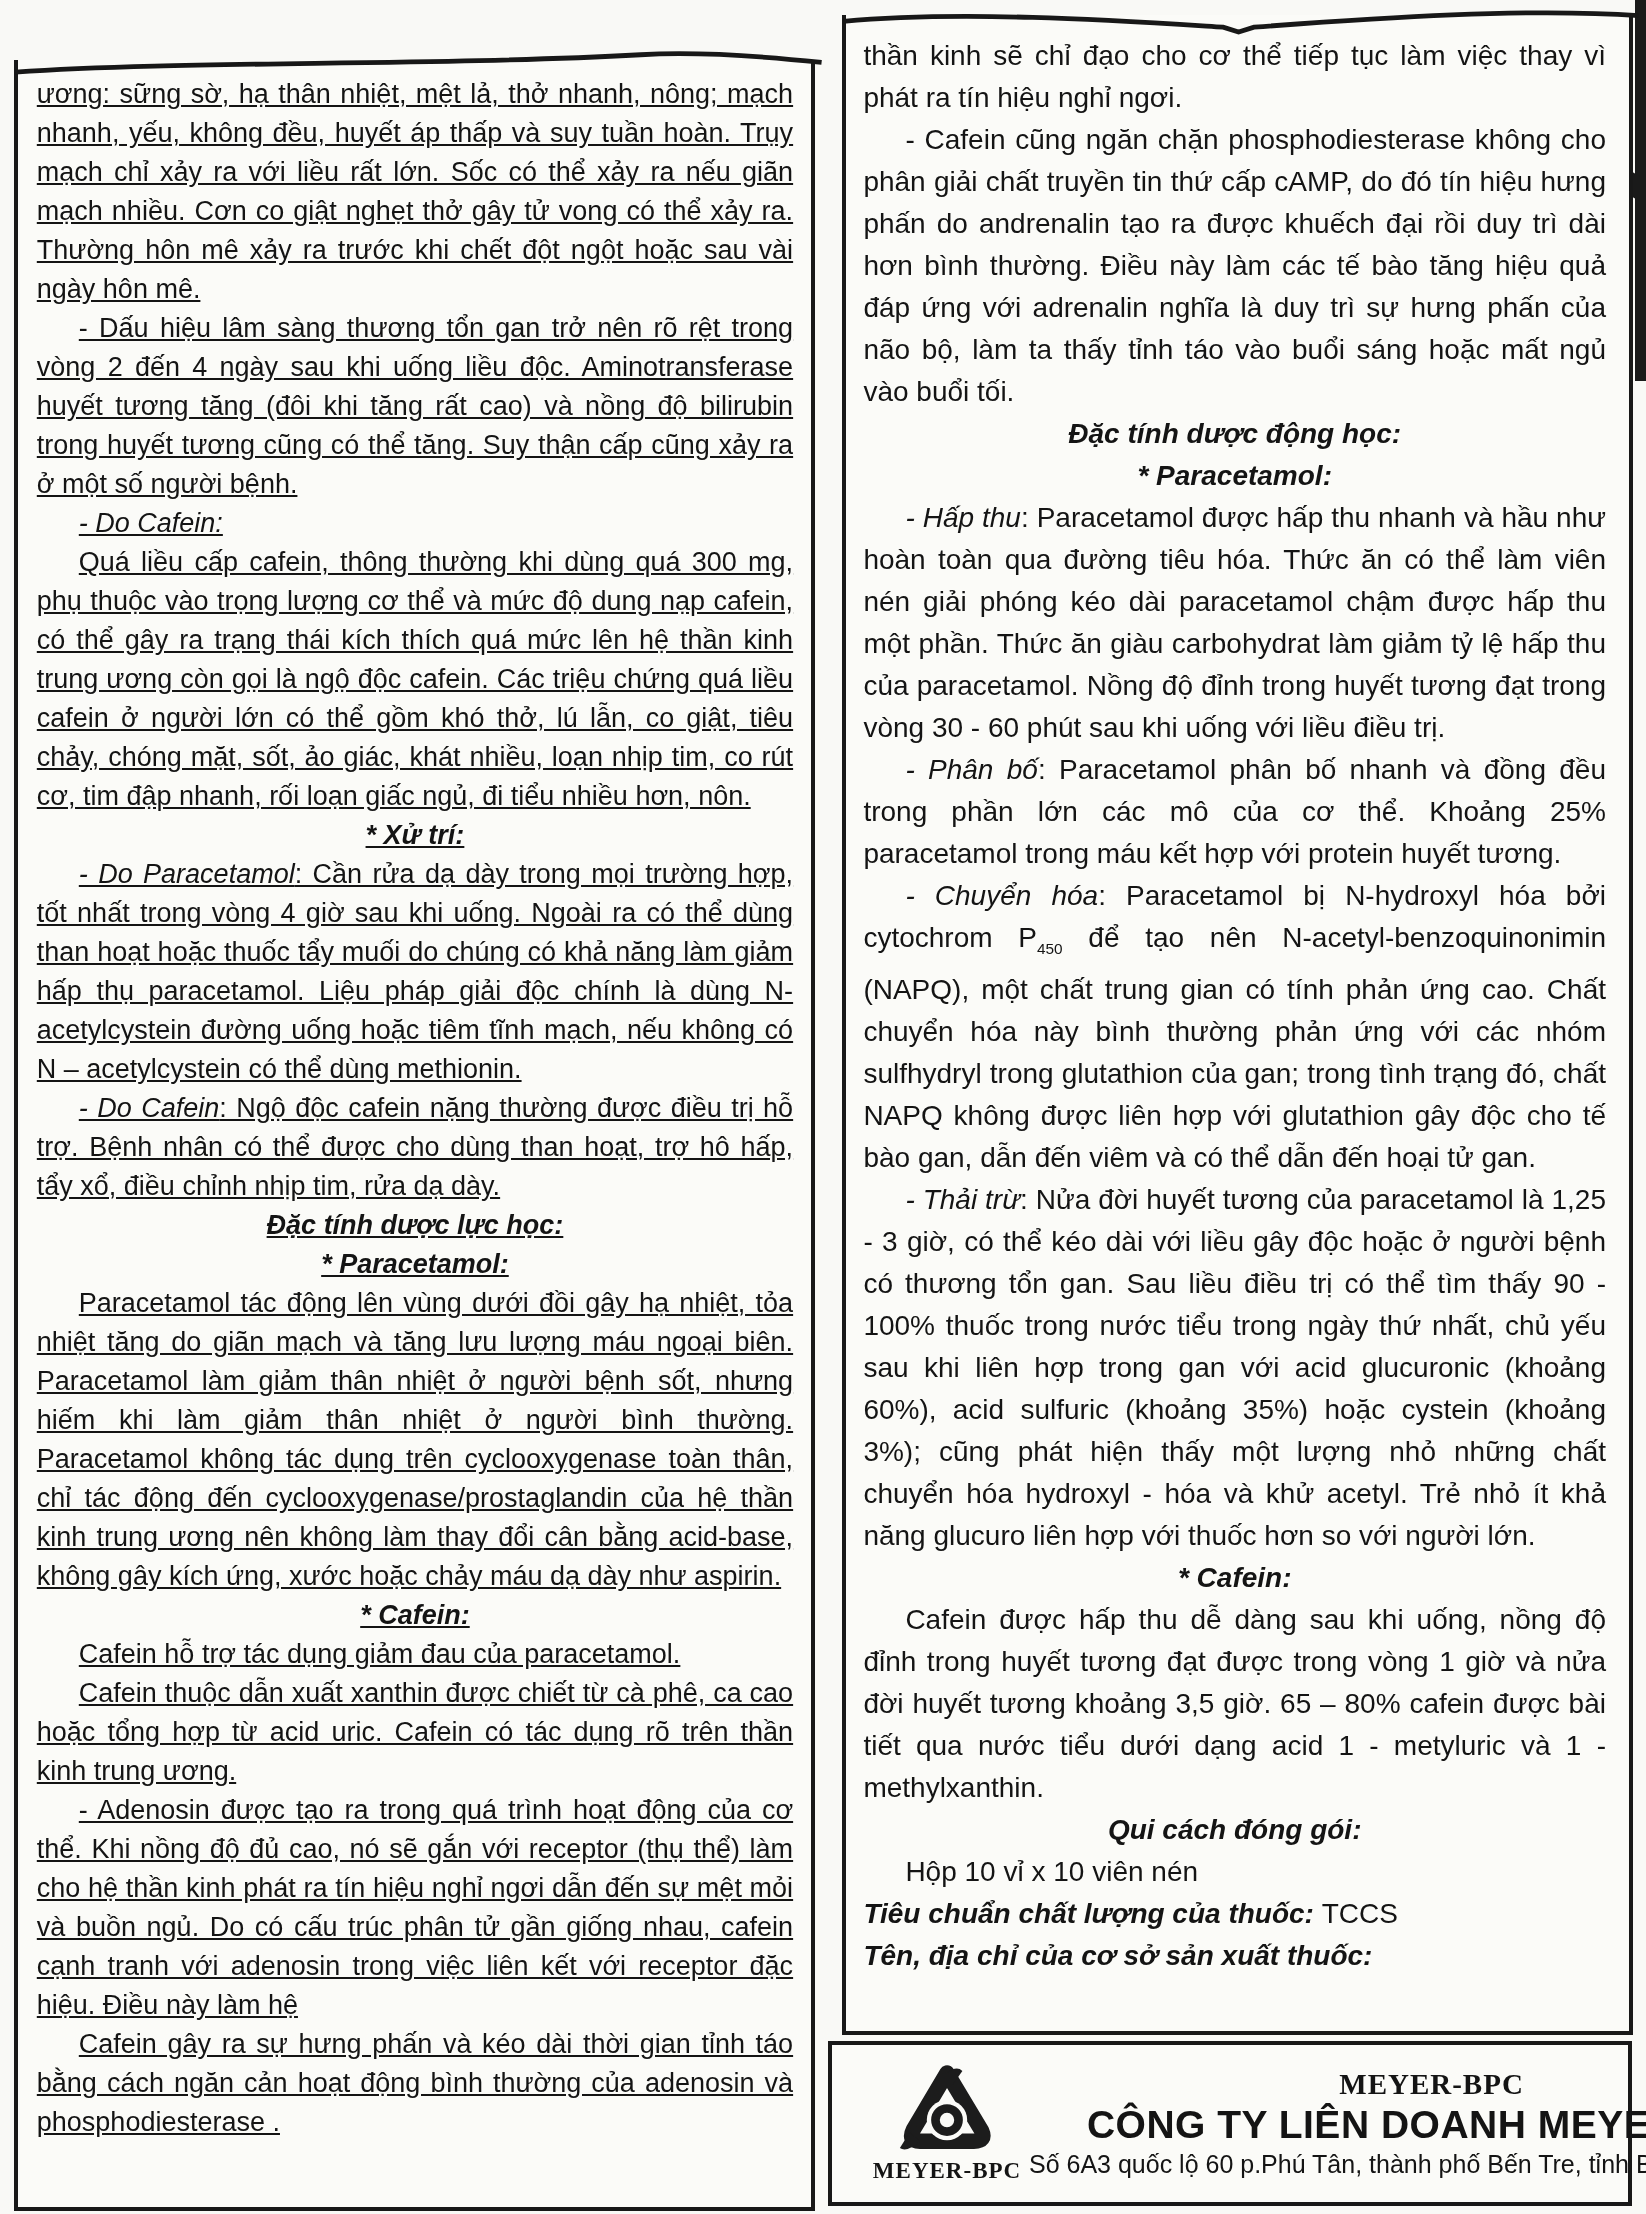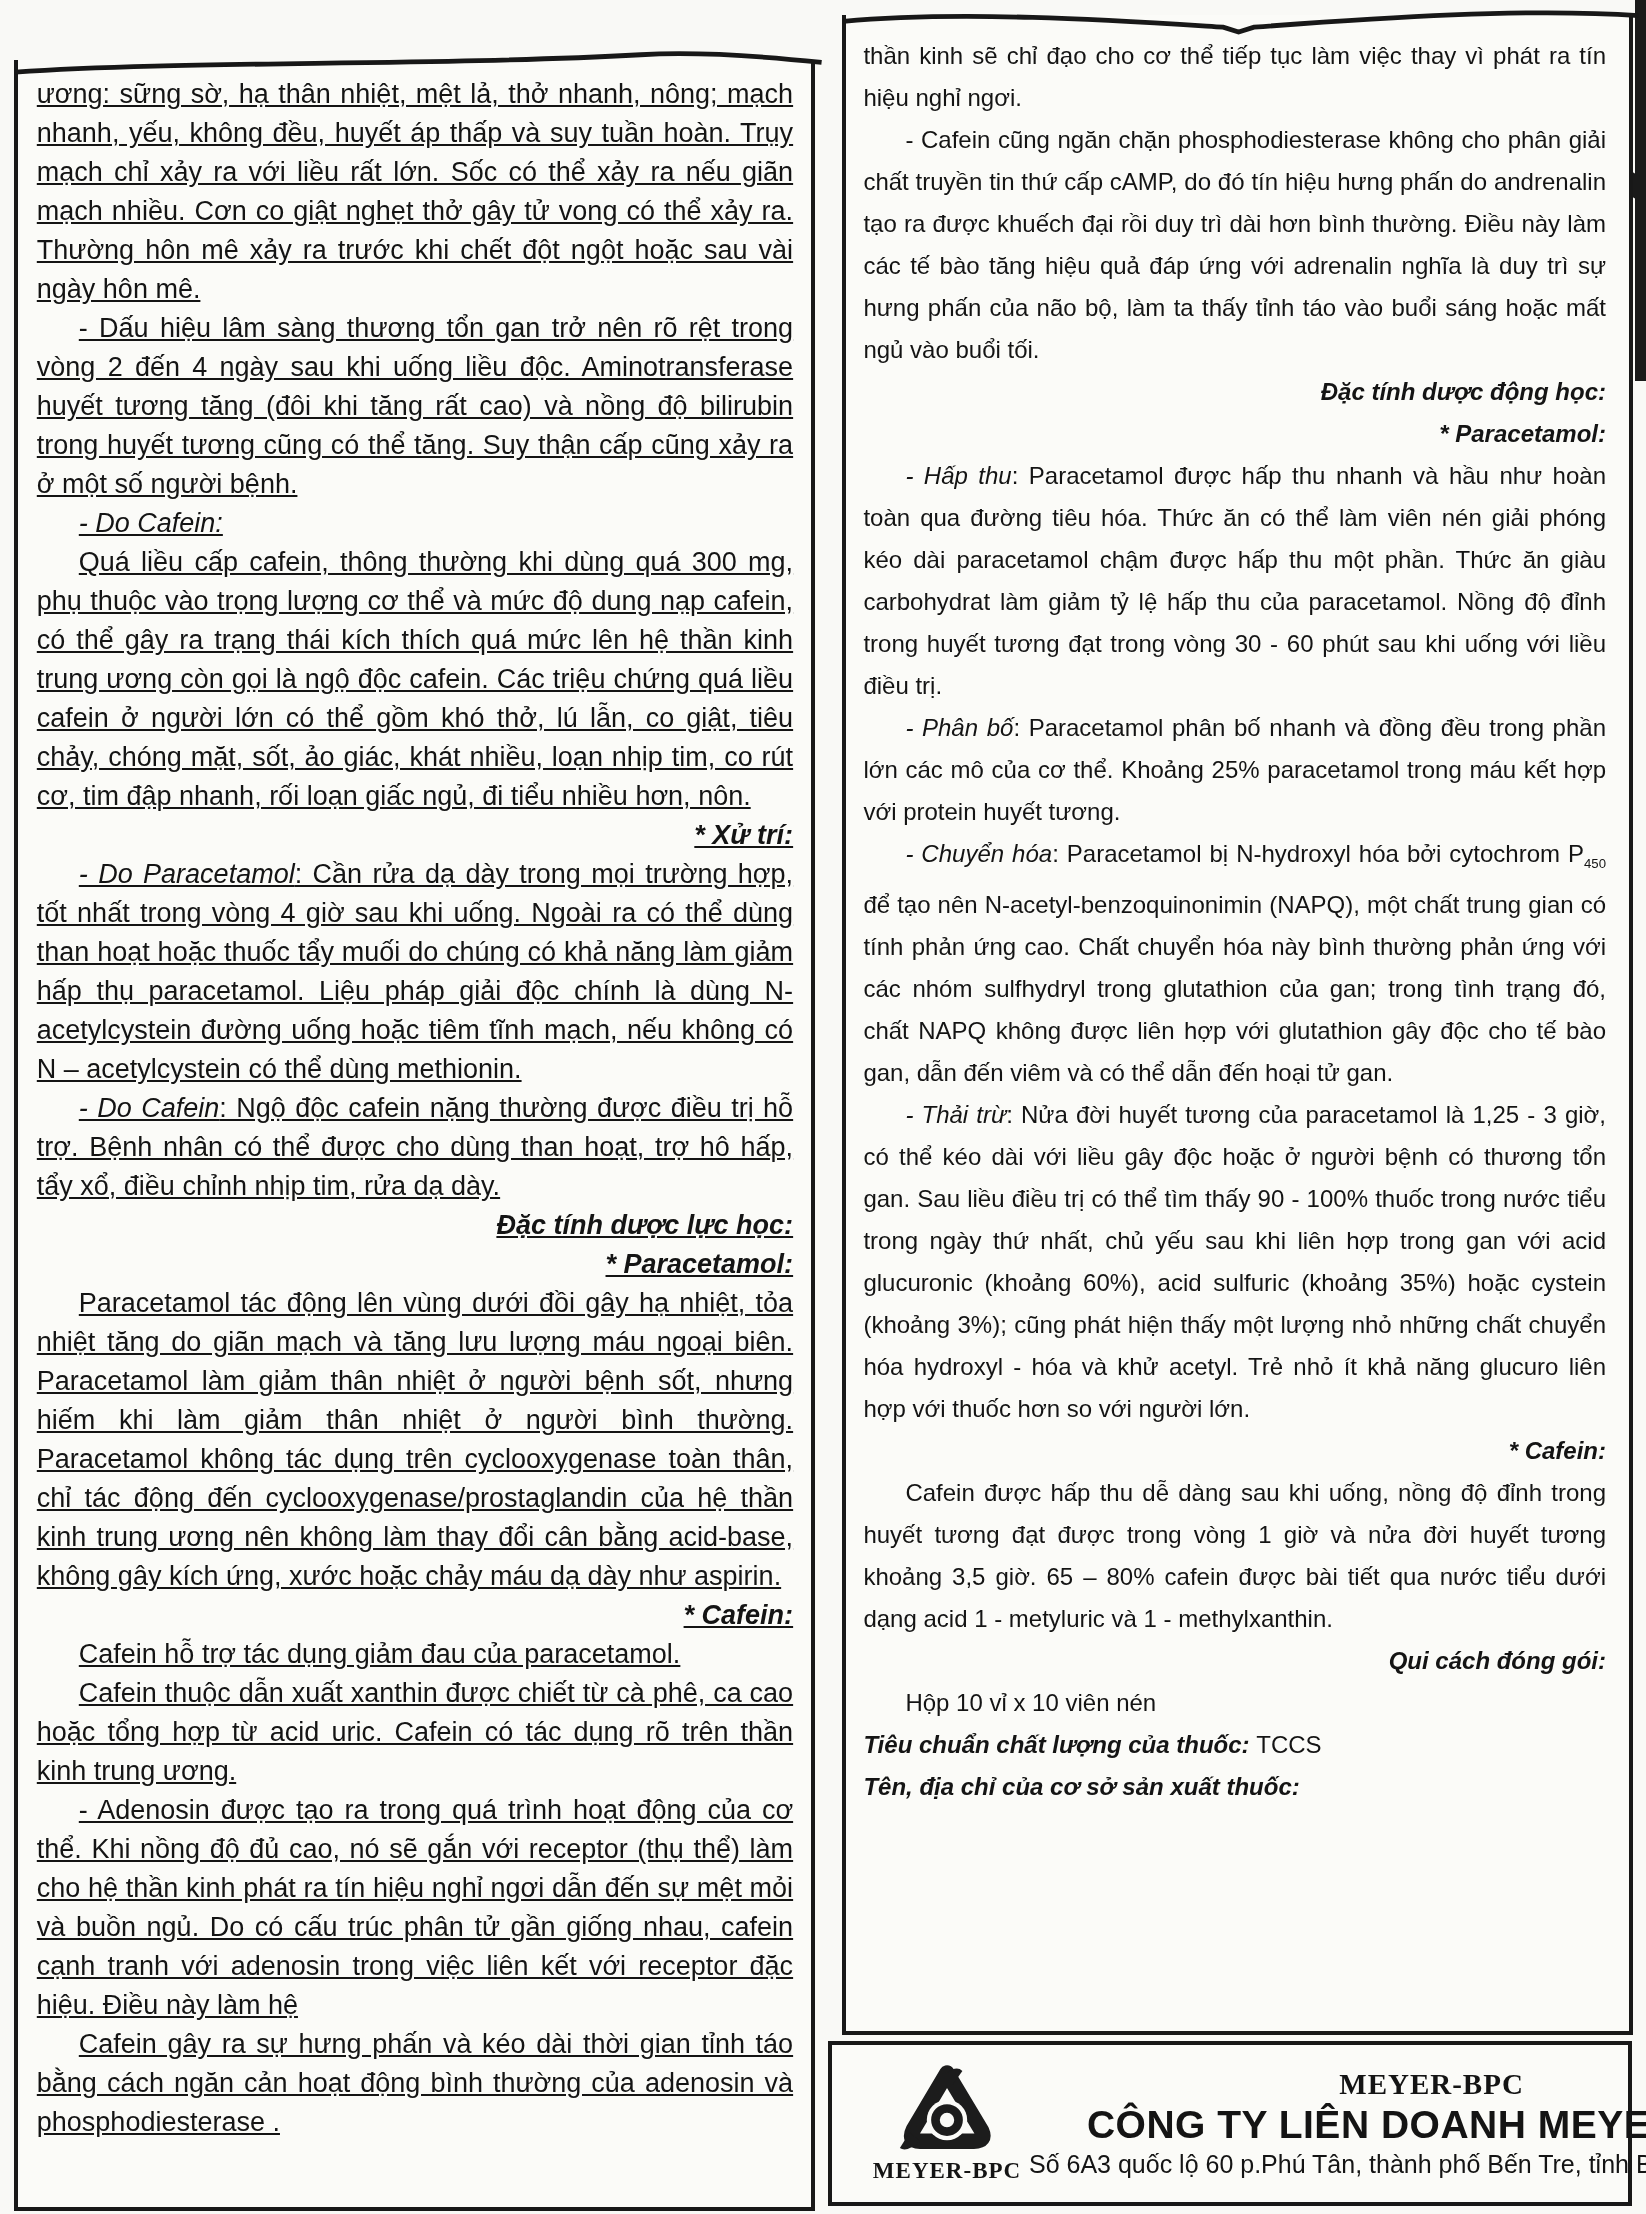--- a/index.html
+++ b/index.html
@@ -19,7 +19,7 @@
   .top-curve { position:absolute; left:-4.8px; top:-13.5px; pointer-events:none; }
 
   .col p.para { margin:0; text-align:justify; font-size:27px; line-height:39px; }
-  .box-right .col p.para { font-size:24px; line-height:42px; }
+  .box-right .col p.para { font-size:28px; line-height:42px; }
   .col p.indent { text-indent:42px; }
   .col p.heading { font-weight:bold; font-style:italic; text-align:right; }
   .col sub { font-size:0.55em; }

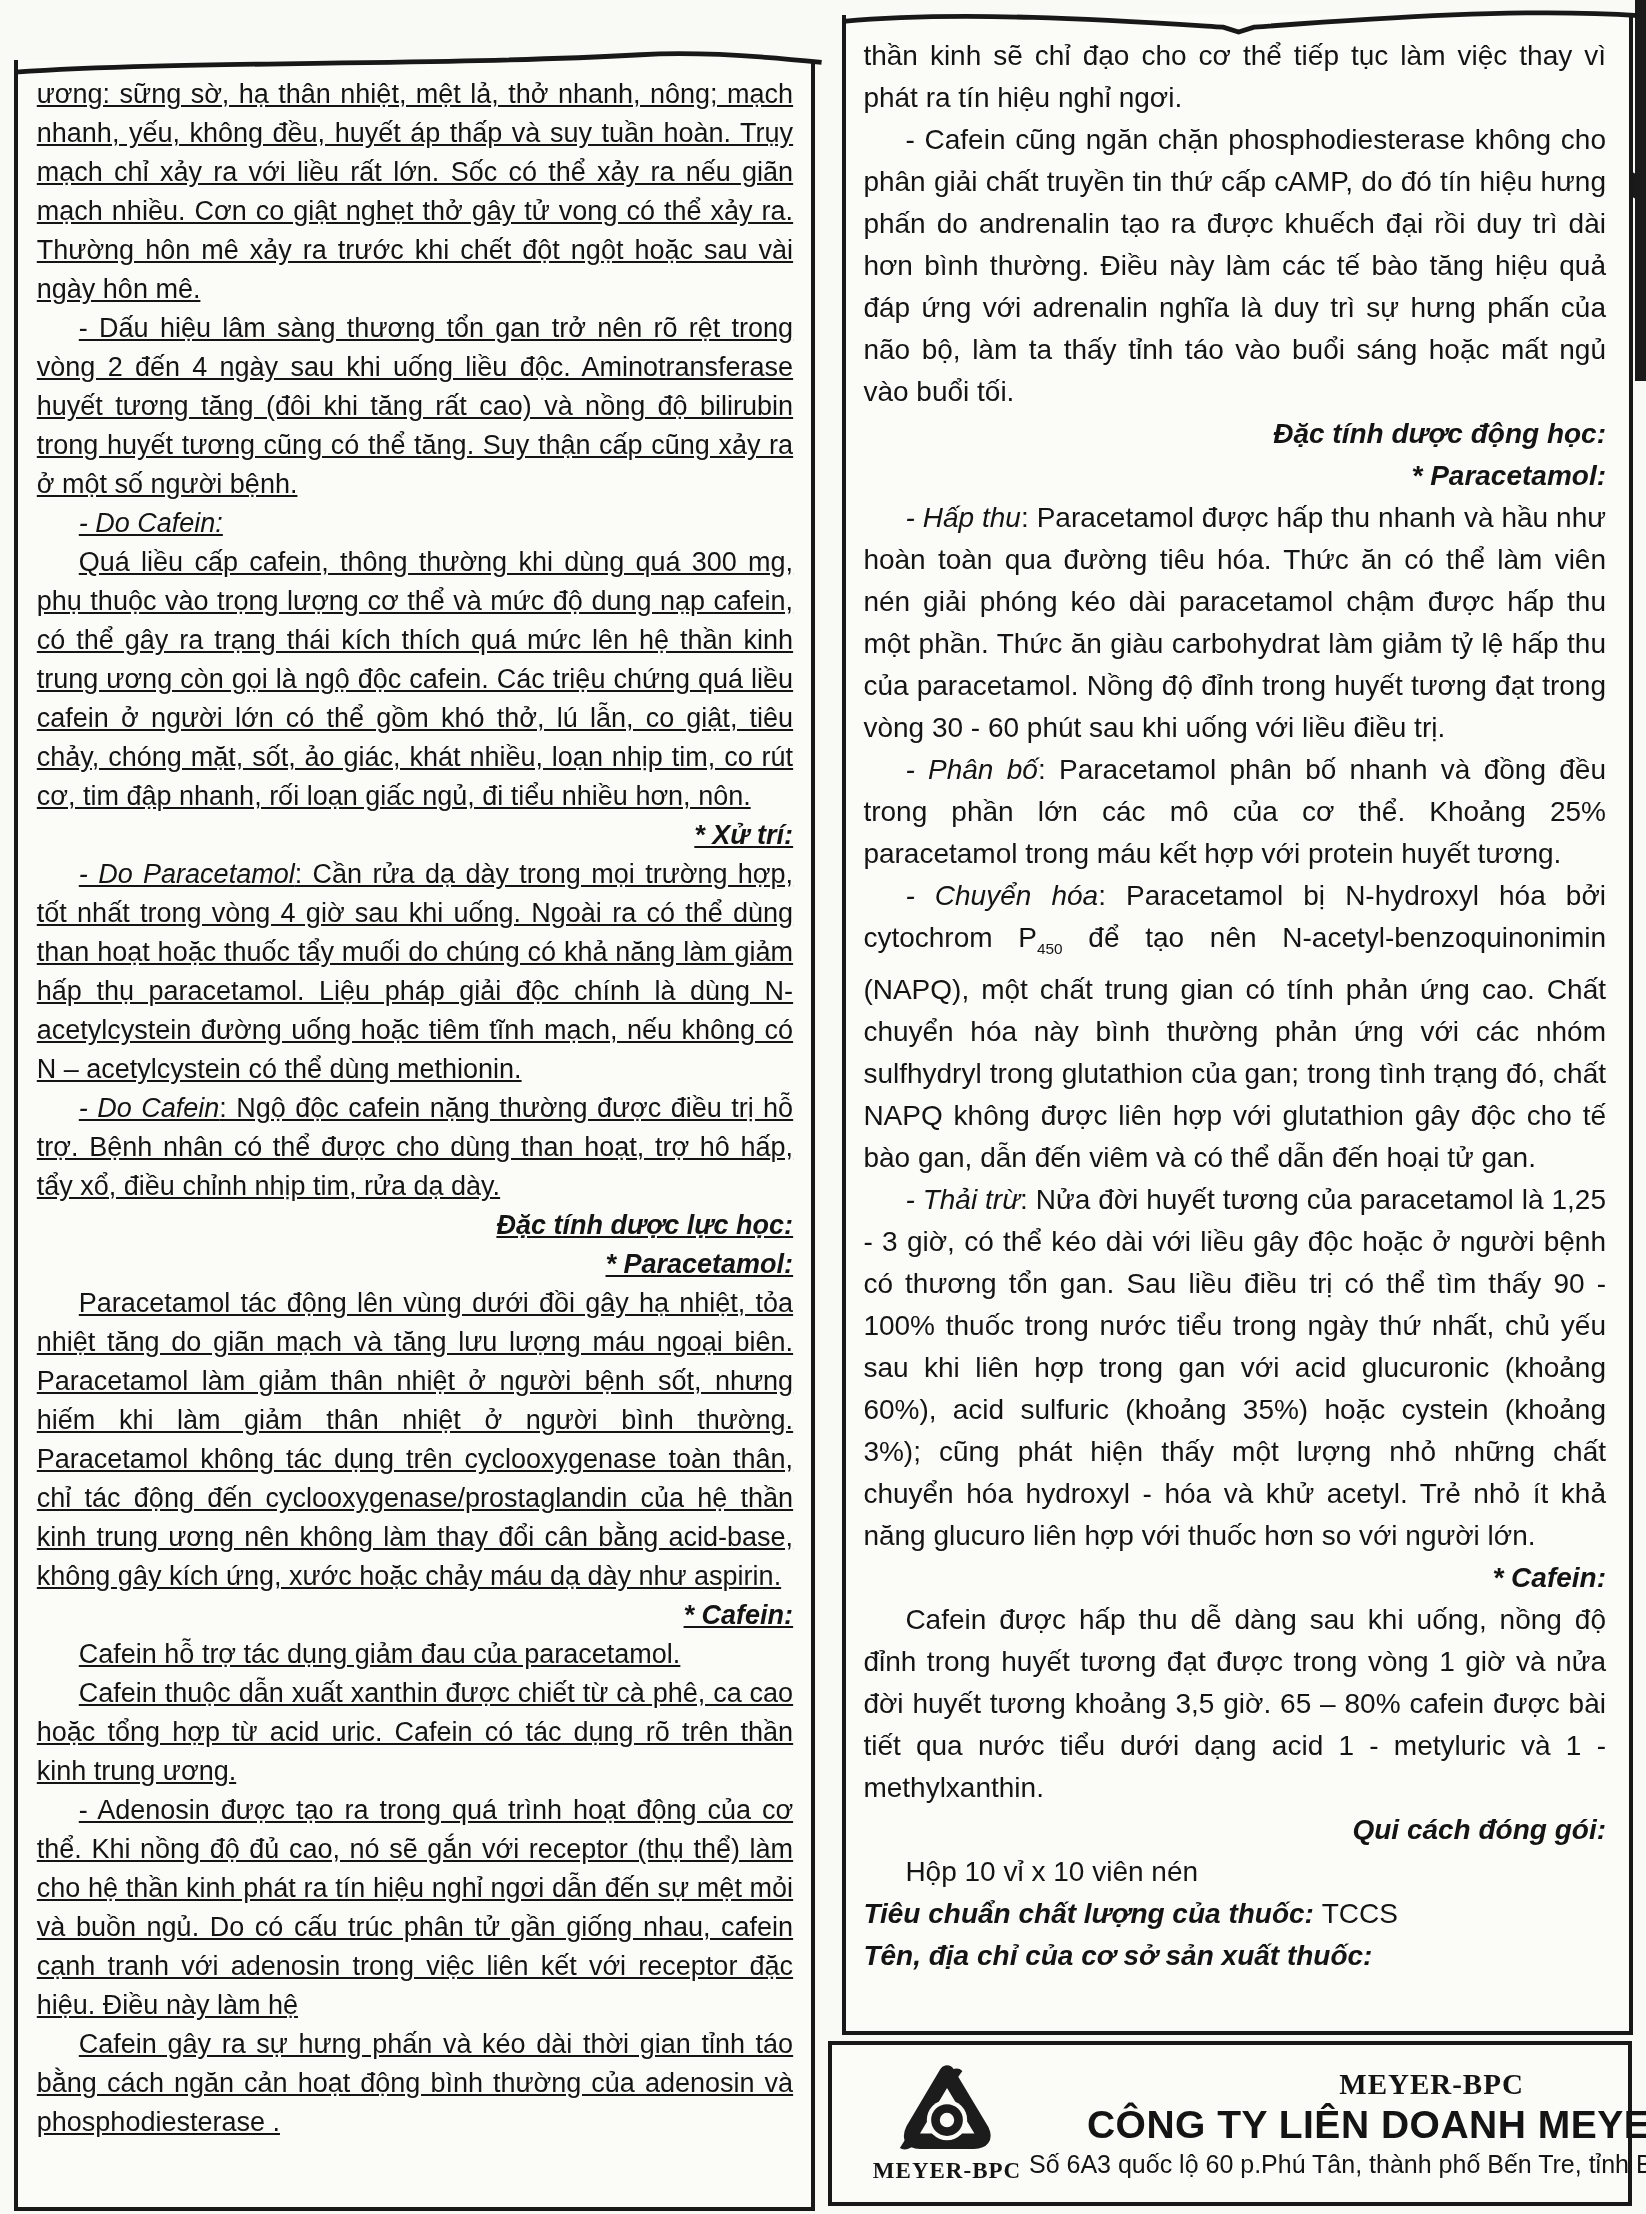--- a/index.html
+++ b/index.html
@@ -21,7 +21,7 @@
   .col p.para { margin:0; text-align:justify; font-size:27px; line-height:39px; }
   .box-right .col p.para { font-size:28px; line-height:42px; }
   .col p.indent { text-indent:42px; }
-  .col p.heading { font-weight:bold; font-style:italic; text-align:right; }
+  .col p.heading { font-weight:bold; font-style:italic; text-align:center; }
   .col sub { font-size:0.55em; }
   .col sup { font-size:0.55em; }
 

